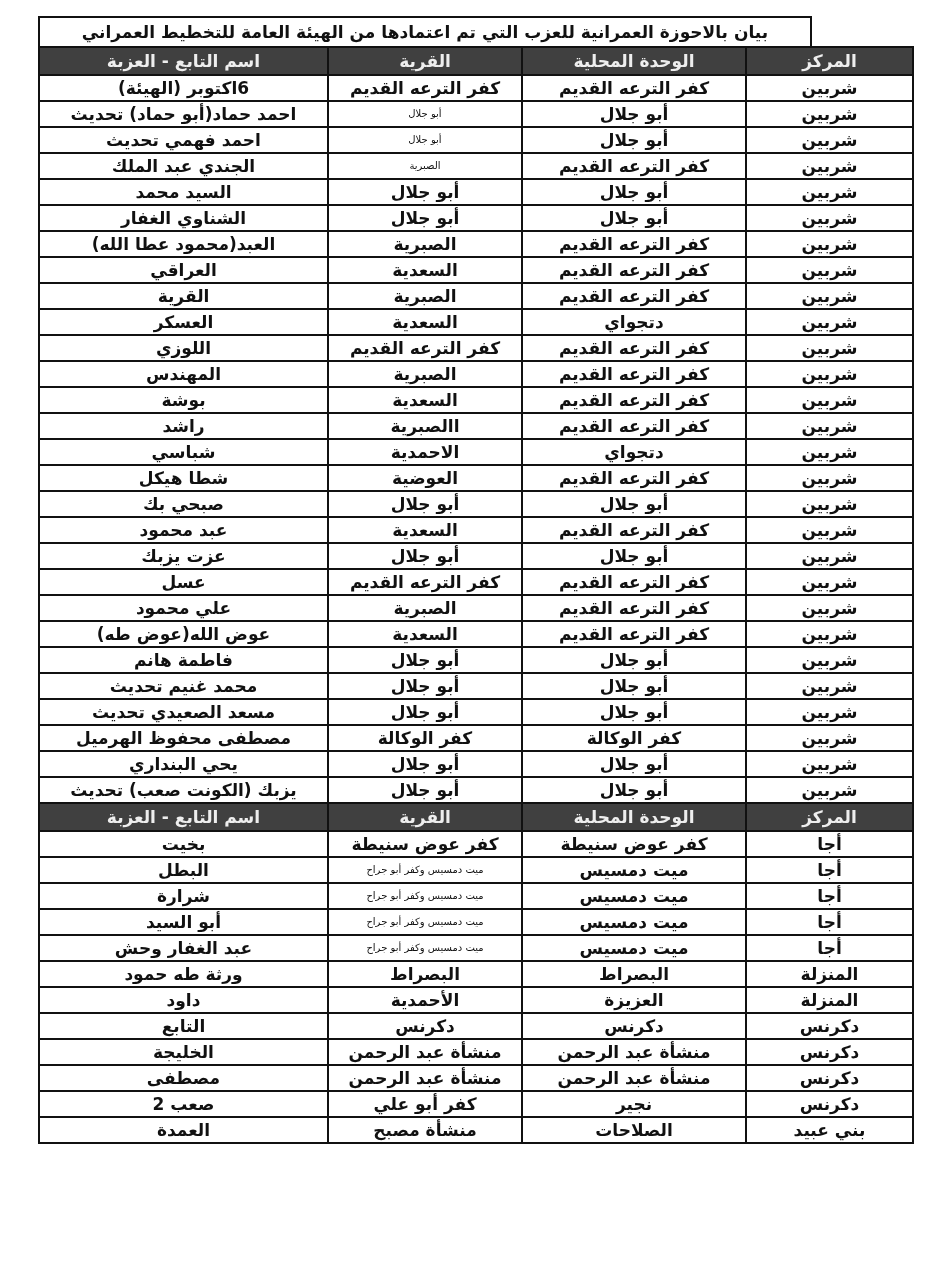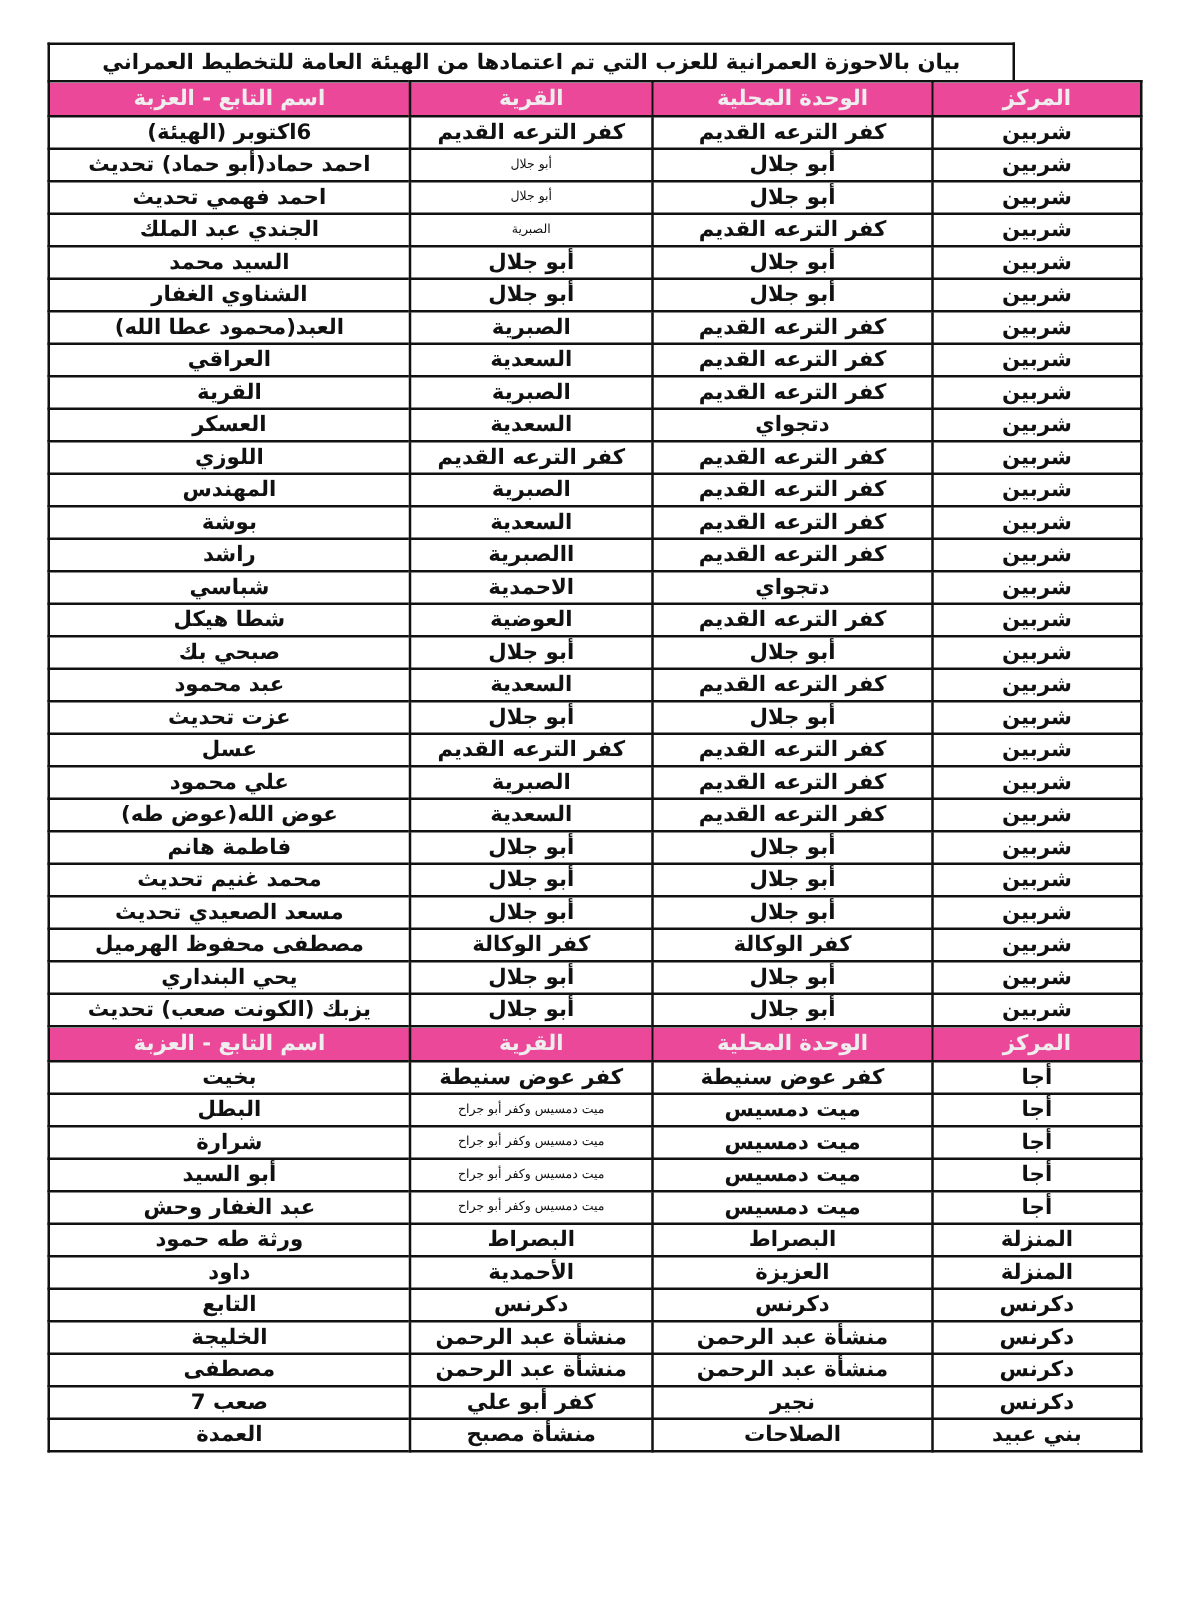--- a/index.html
+++ b/index.html
@@ -5,7 +5,7 @@
   html, body { margin: 0; padding: 0; background: #ffffff; }
   body { width: 942px; height: 1280px; position: relative; overflow: hidden;
          font-family: "DejaVu Sans", sans-serif; }
-  .sheet { position: absolute; left: 38px; top: 34px; width: 774px; }
+  .sheet { position: absolute; left: 38px; top: 16px; width: 774px; }
   .title { height: 28px; border-left: 2px solid #111; border-right: 2px solid #111;
            border-top: 2px solid #111; text-align: center; font-weight: bold;
            font-size: 17px; line-height: 28px; direction: rtl; color: #111; }

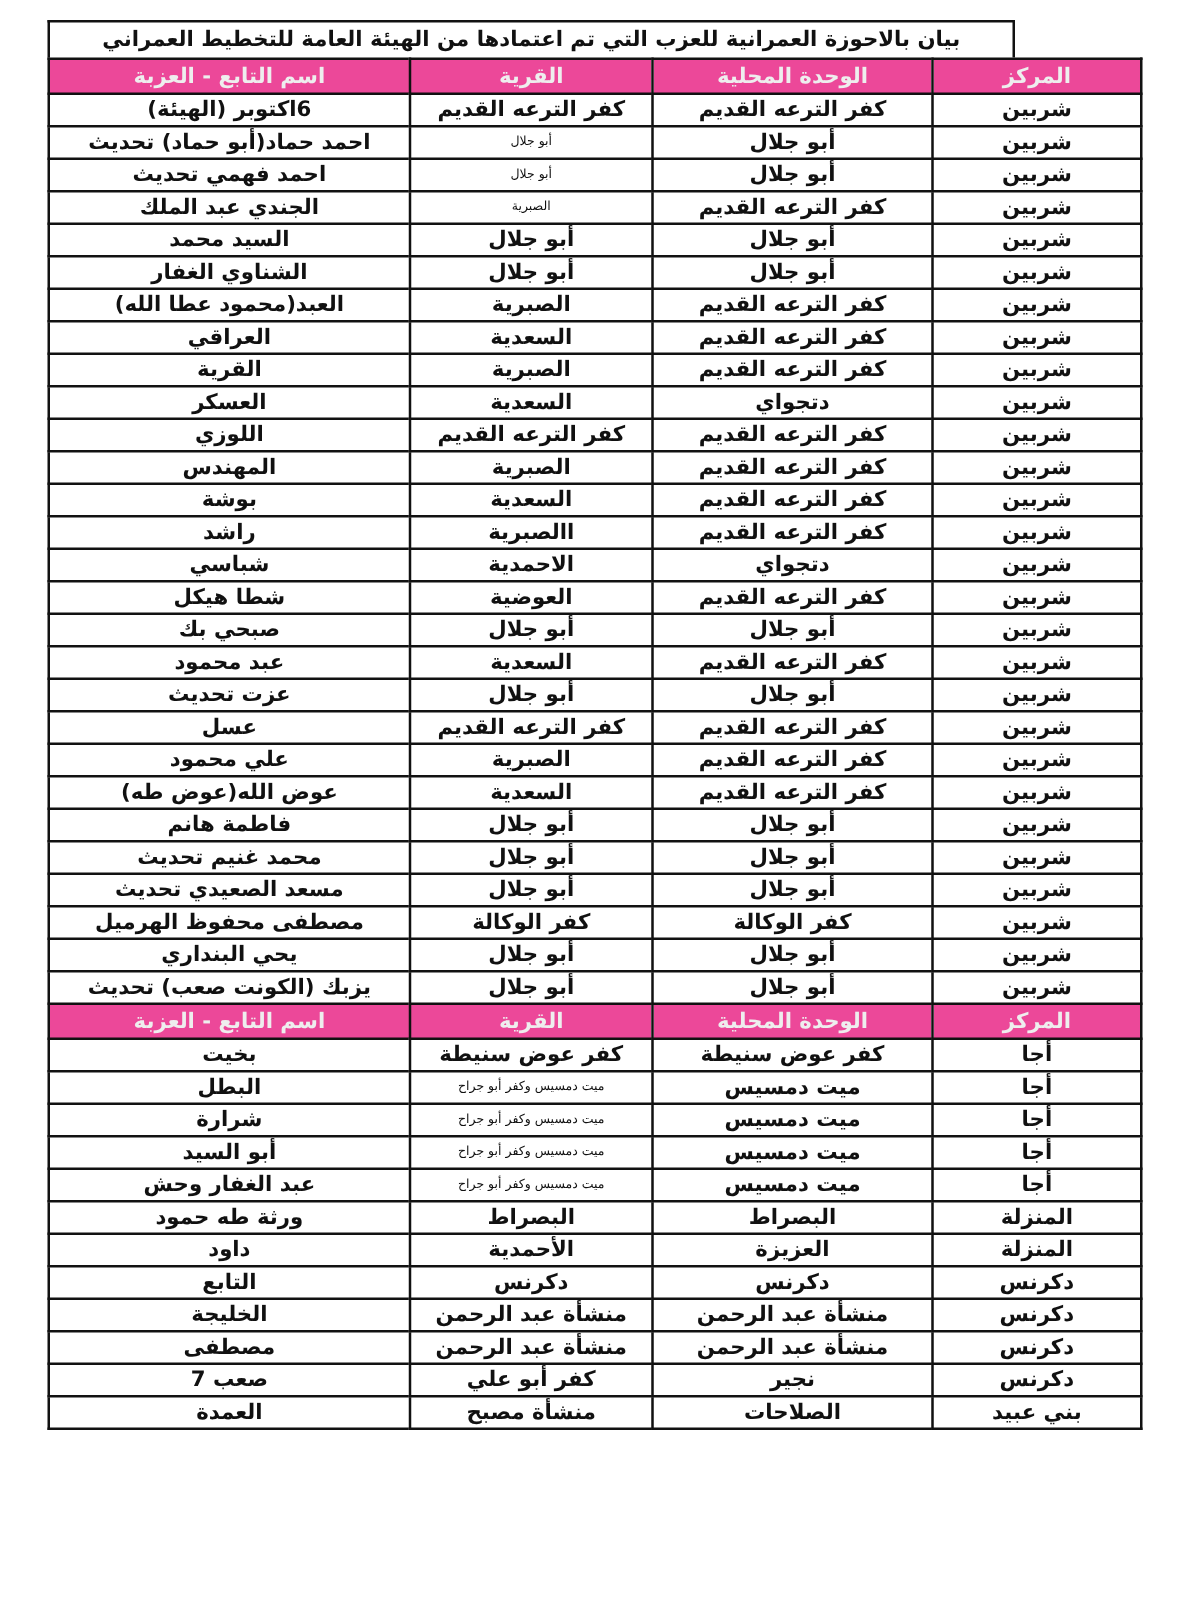--- a/index.html
+++ b/index.html
@@ -13,7 +13,7 @@
   td, th { border: 2px solid #111; height: 24px; padding: 0; text-align: center;
            font-weight: bold; font-size: 17px; color: #111; white-space: nowrap;
            overflow: hidden; line-height: 24px; }
-  th { background: #ec4899; color: #eeeeee; font-weight: bold; height: 26px; }
+  th { background: #404040; color: #eeeeee; font-weight: bold; height: 26px; }
   td.small { font-size: 10px; font-weight: normal; }
   col.c1 { width: 167px; } col.c2 { width: 224px; } col.c3 { width: 194px; } col.c4 { width: 289px; }
 </style>

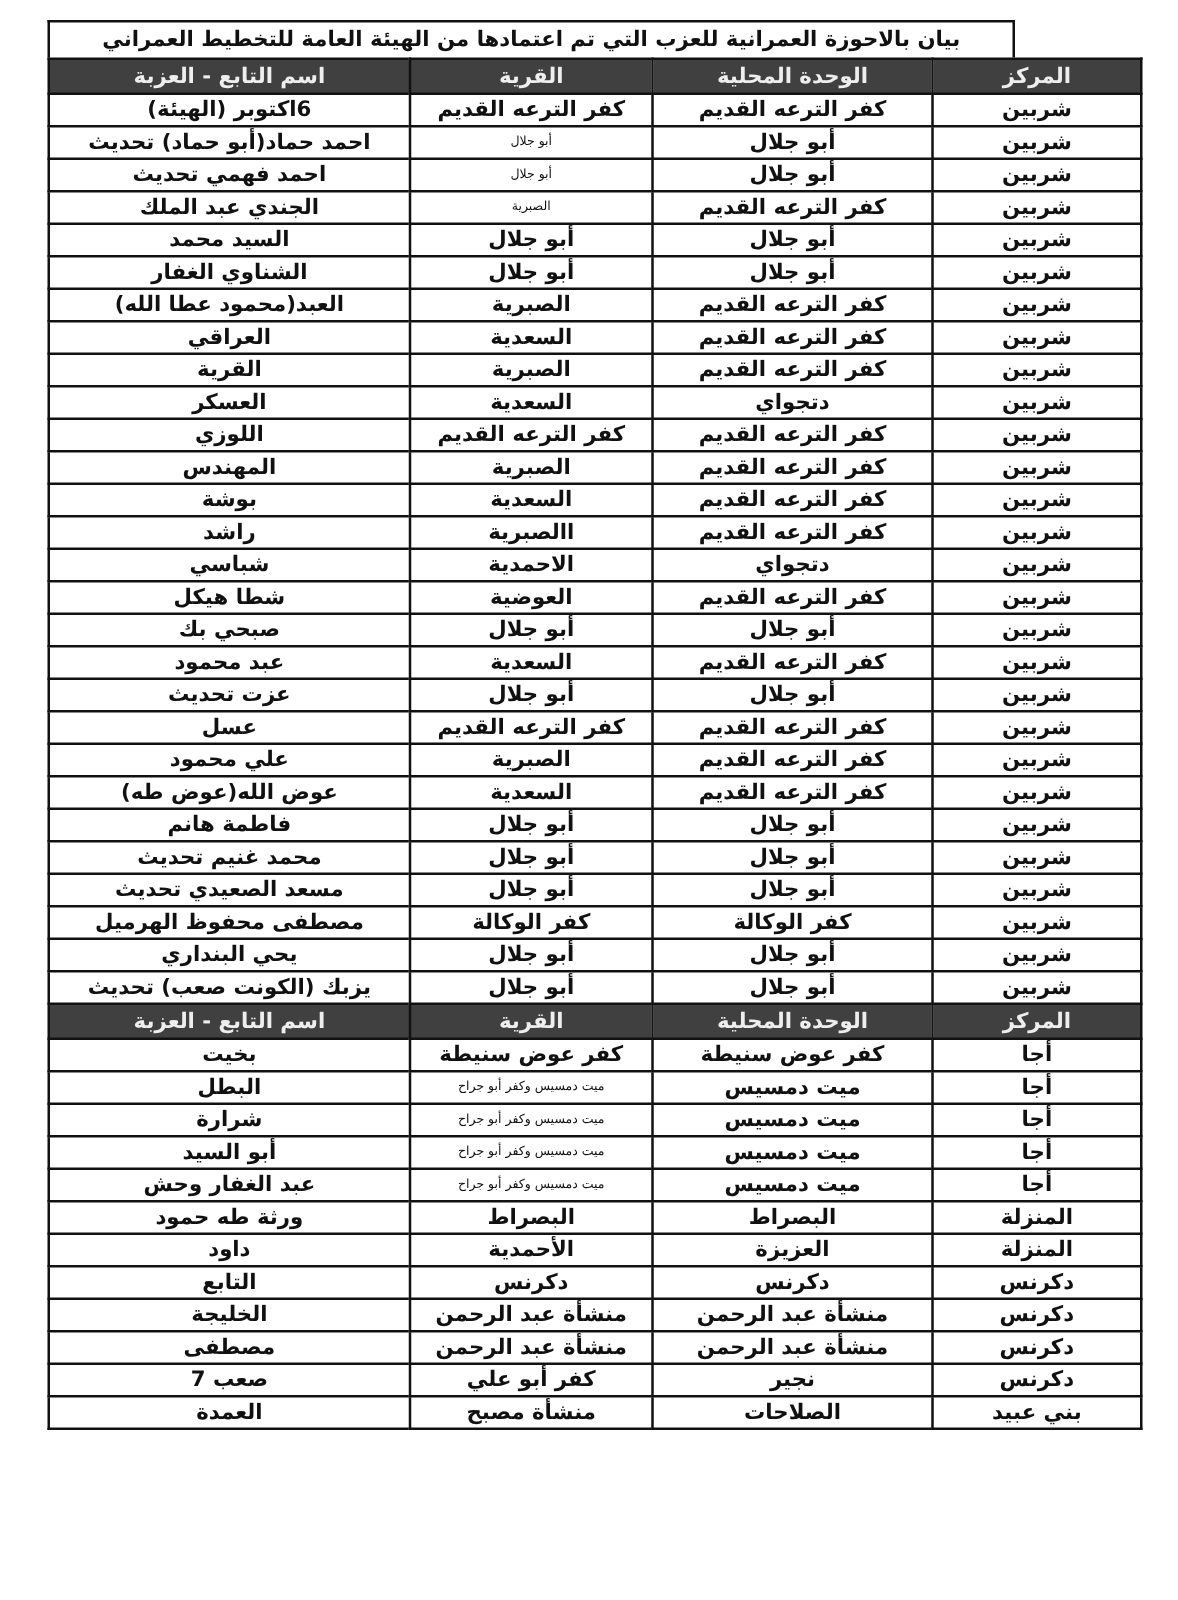--- a/index.html
+++ b/index.html
@@ -150,7 +150,7 @@
           <td>شربين</td>
           <td>أبو جلال</td>
           <td>أبو جلال</td>
-          <td>عزت    تحديث</td>
+          <td>عزت    يزبك</td>
         </tr>
         <tr>
           <td>شربين</td>

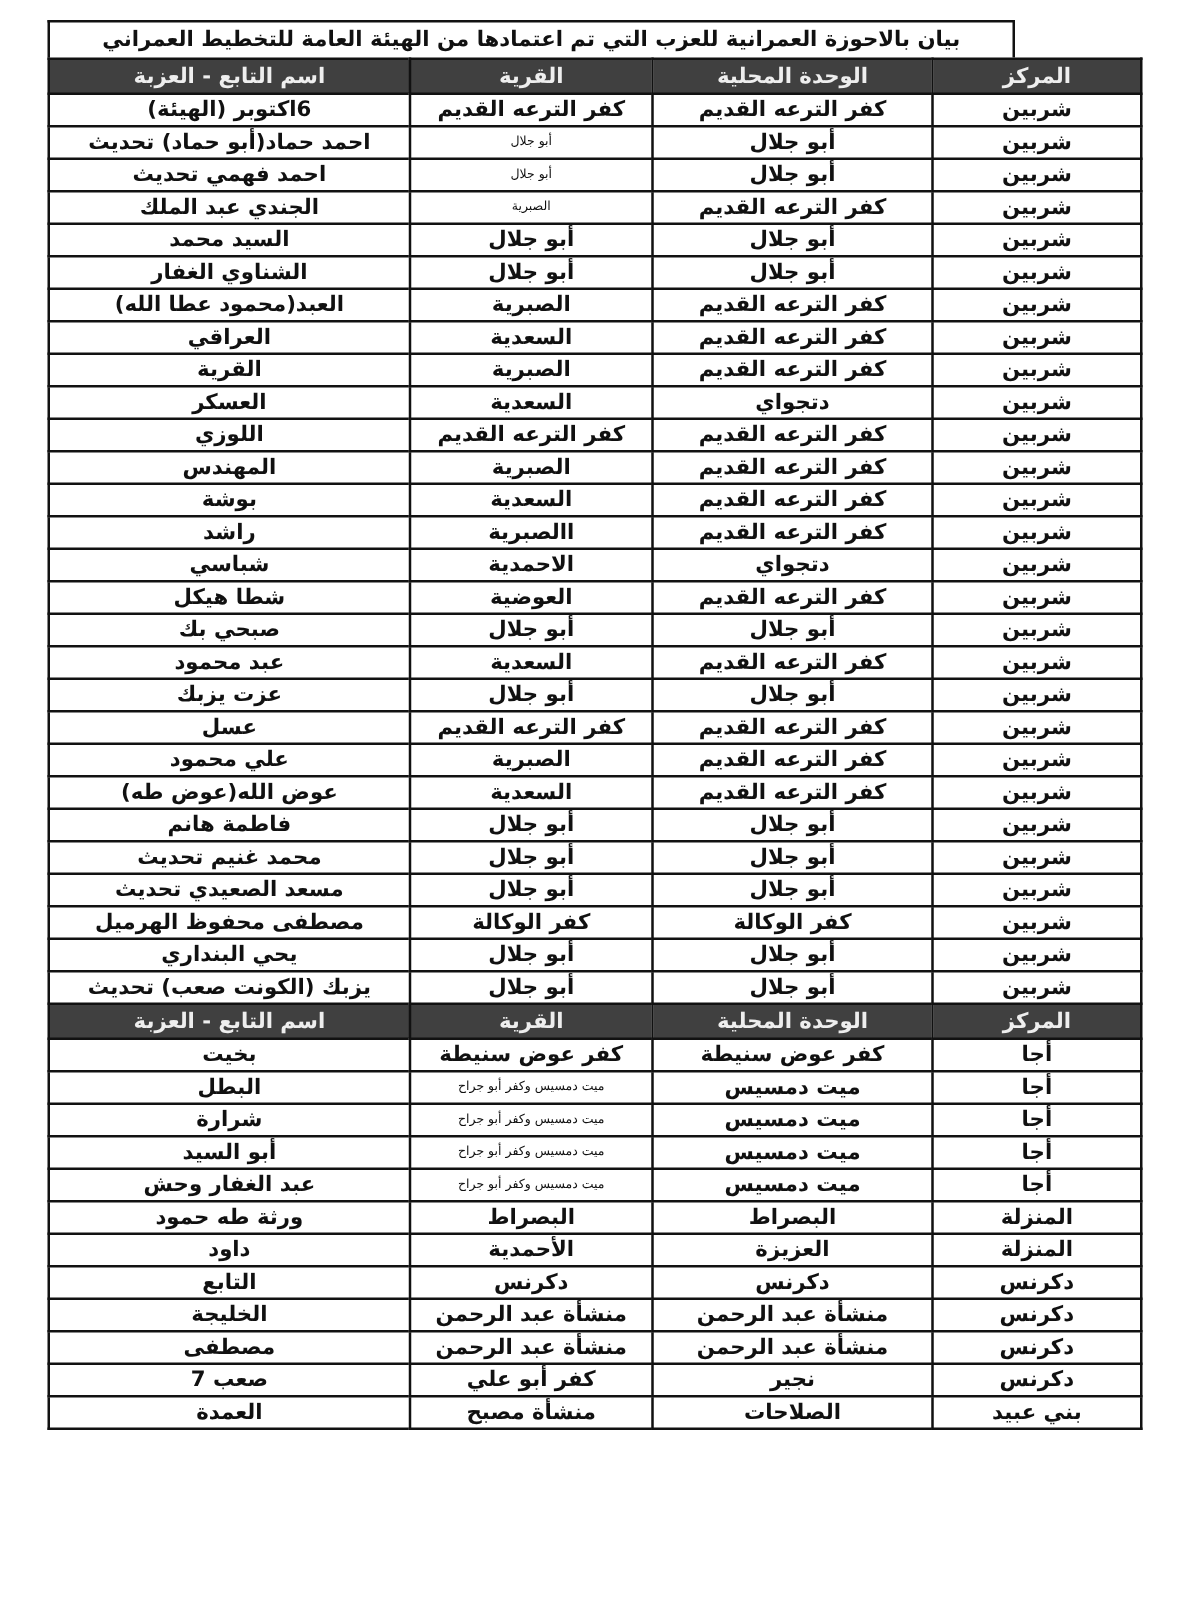--- a/index.html
+++ b/index.html
@@ -280,7 +280,7 @@
           <td>دكرنس</td>
           <td>نجير</td>
           <td>كفر أبو علي</td>
-          <td>صعب 7</td>
+          <td>صعب 2</td>
         </tr>
         <tr>
           <td>بني عبيد</td>

